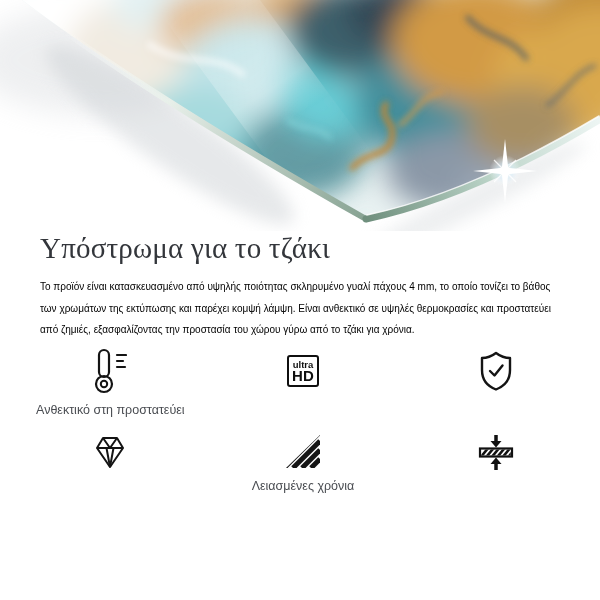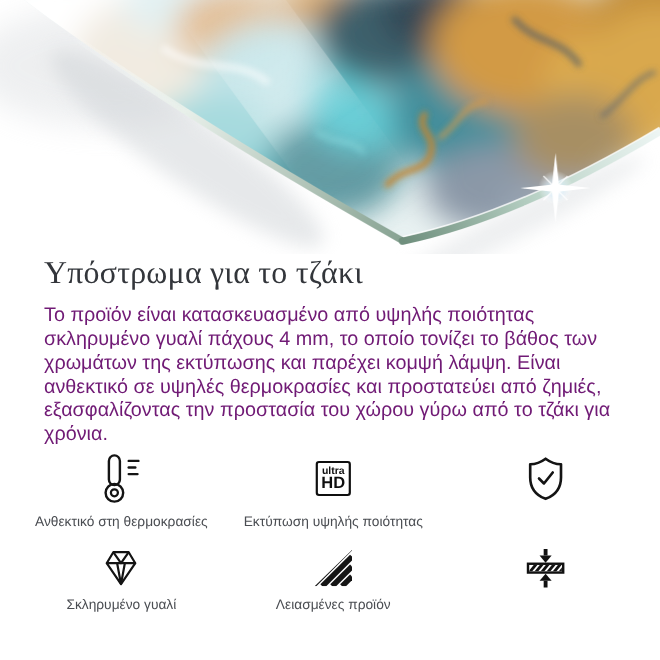--- a/index.html
+++ b/index.html
@@ -22,7 +22,7 @@
   }
   .title span{display:block;}
   .desc{
-    margin:11px 0 0;font-size:18px;line-height:21.5px;color:#701a75;
+    margin:11px 0 0;font-size:10px;line-height:21.5px;color:#000000;
     max-width:528px;
   }
 

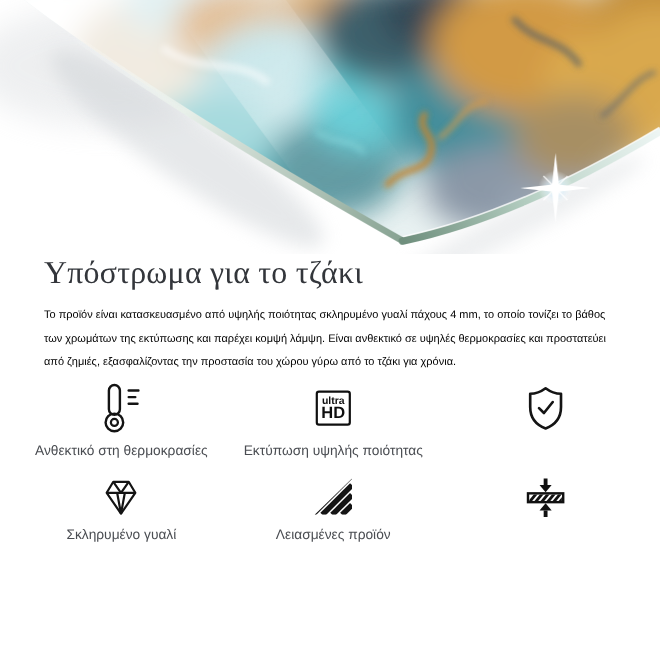--- a/index.html
+++ b/index.html
@@ -171,7 +171,7 @@
             </g>
           </svg>
         </div>
-        <div class="feature-label">Ανθεκτικό στη θερμοκρασίες</div>
+        <div class="feature-label">Ανθεκτικό στη προστατεύει</div>
       </div>
 
       <div class="feature row1">

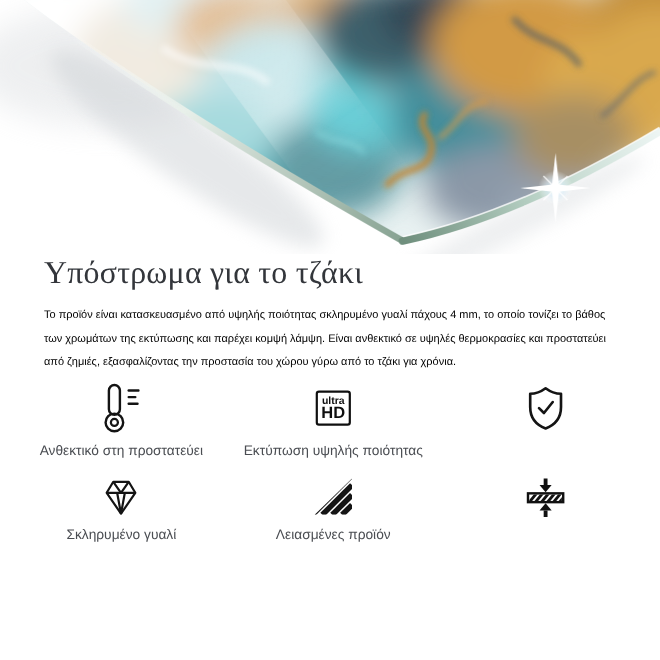--- a/index.html
+++ b/index.html
@@ -181,7 +181,6 @@
             <span class="uhd-main">HD</span>
           </div>
         </div>
-        <div class="feature-label">Εκτύπωση υψηλής ποιότητας</div>
       </div>
 
       <div class="feature row1">

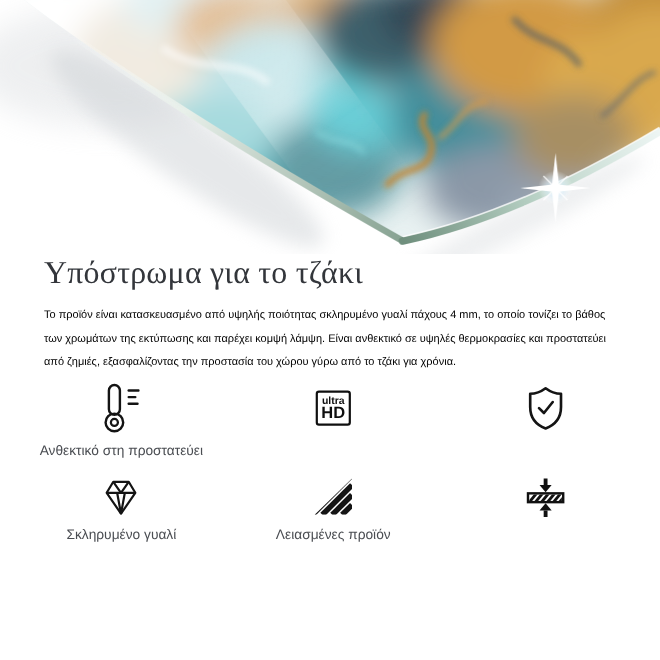--- a/index.html
+++ b/index.html
@@ -201,7 +201,6 @@
             <path d="M15.5,13 L19,32 M22.5,13 L19,32"></path>
           </svg>
         </div>
-        <div class="feature-label">Σκληρυμένο γυαλί</div>
       </div>
 
       <div class="feature row2">

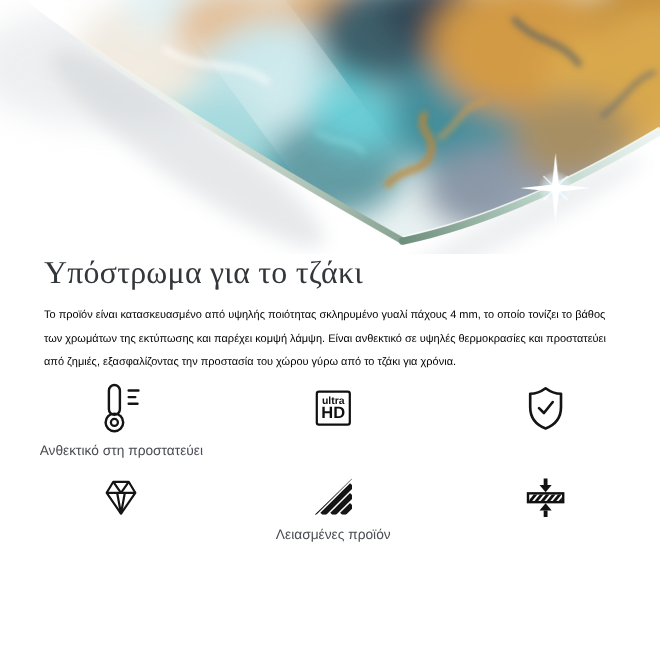--- a/index.html
+++ b/index.html
@@ -219,7 +219,7 @@
             </g>
           </svg>
         </div>
-        <div class="feature-label">Λειασμένες προϊόν</div>
+        <div class="feature-label">Λειασμένες χρόνια</div>
       </div>
 
       <div class="feature row2">

